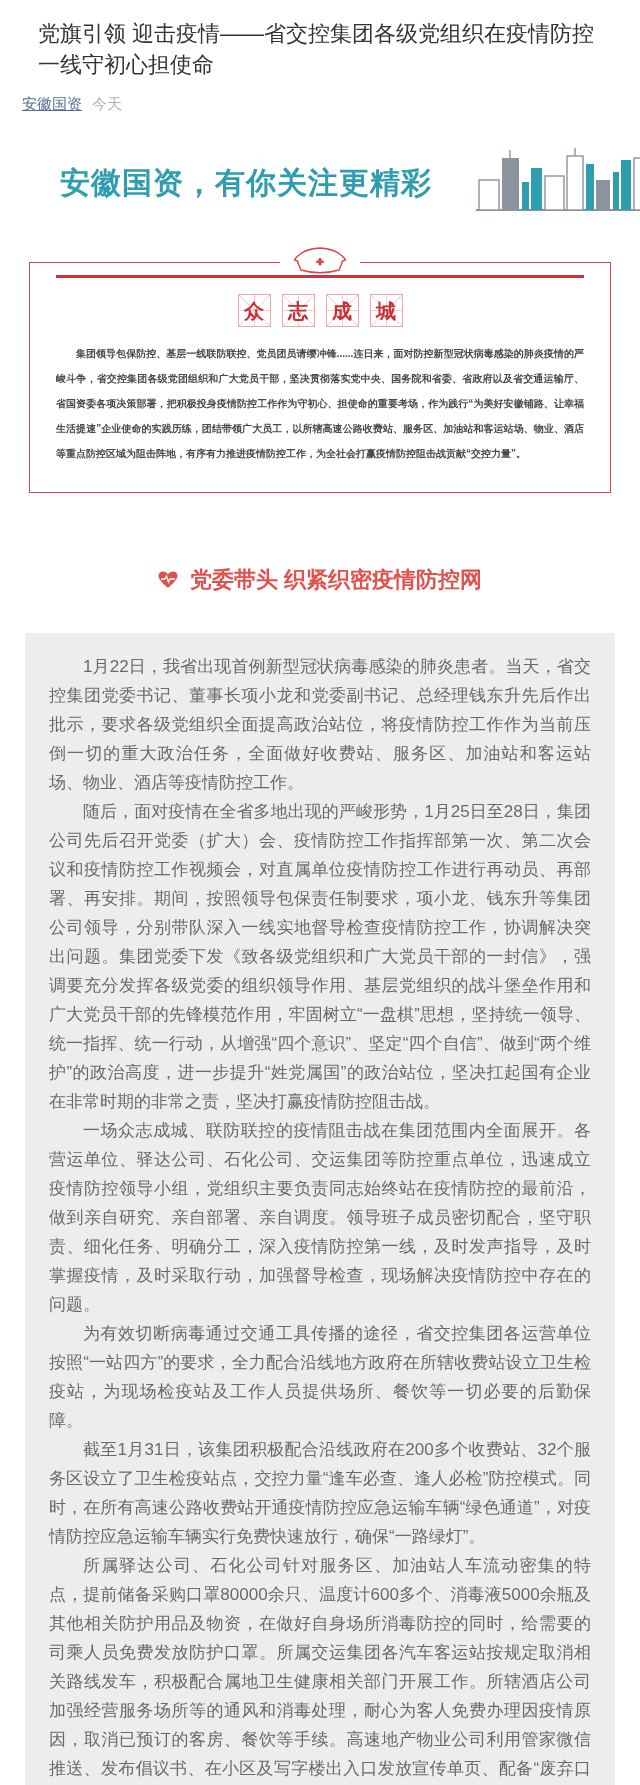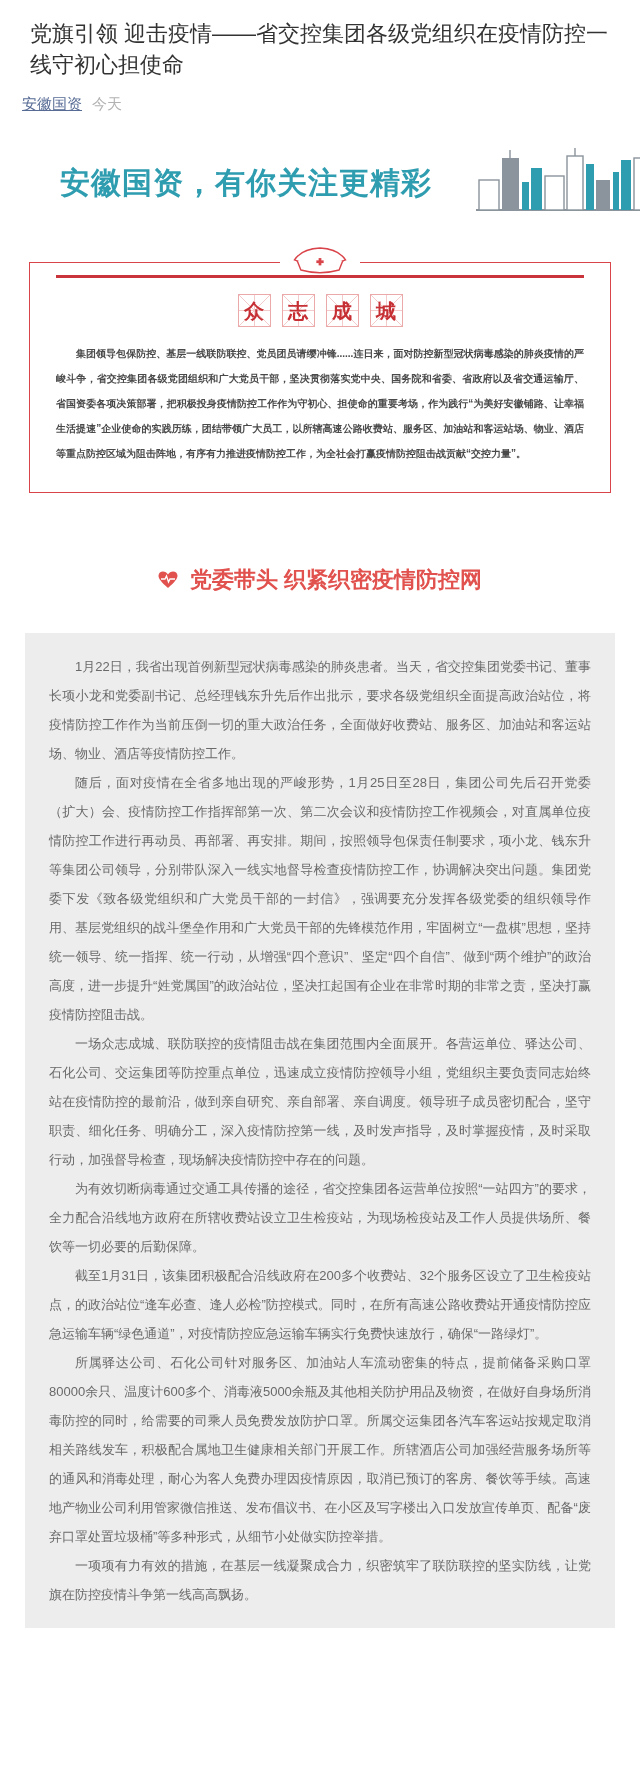--- a/index.html
+++ b/index.html
@@ -12,7 +12,7 @@
 
   
   .title {
-    margin:18px 8px 0;
+    margin:18px 16px 0;
     font-size:22px;
     line-height:31px;
     font-weight:400;

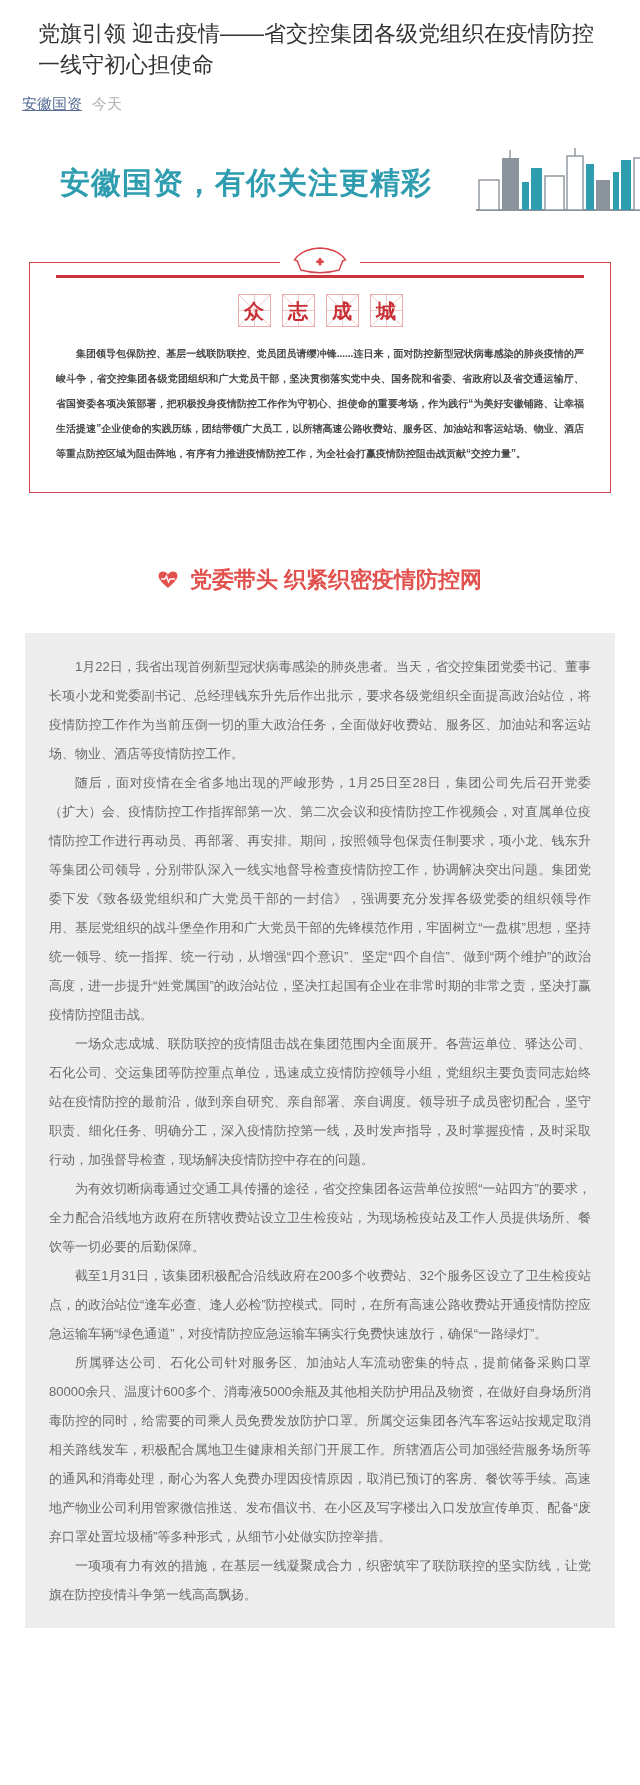--- a/index.html
+++ b/index.html
@@ -111,7 +111,7 @@
   }
   .article-box p {
     margin:0;
-    font-size:13px;
+    font-size:17px;
     line-height:29px;
     color:#696969;
     text-align:justify;

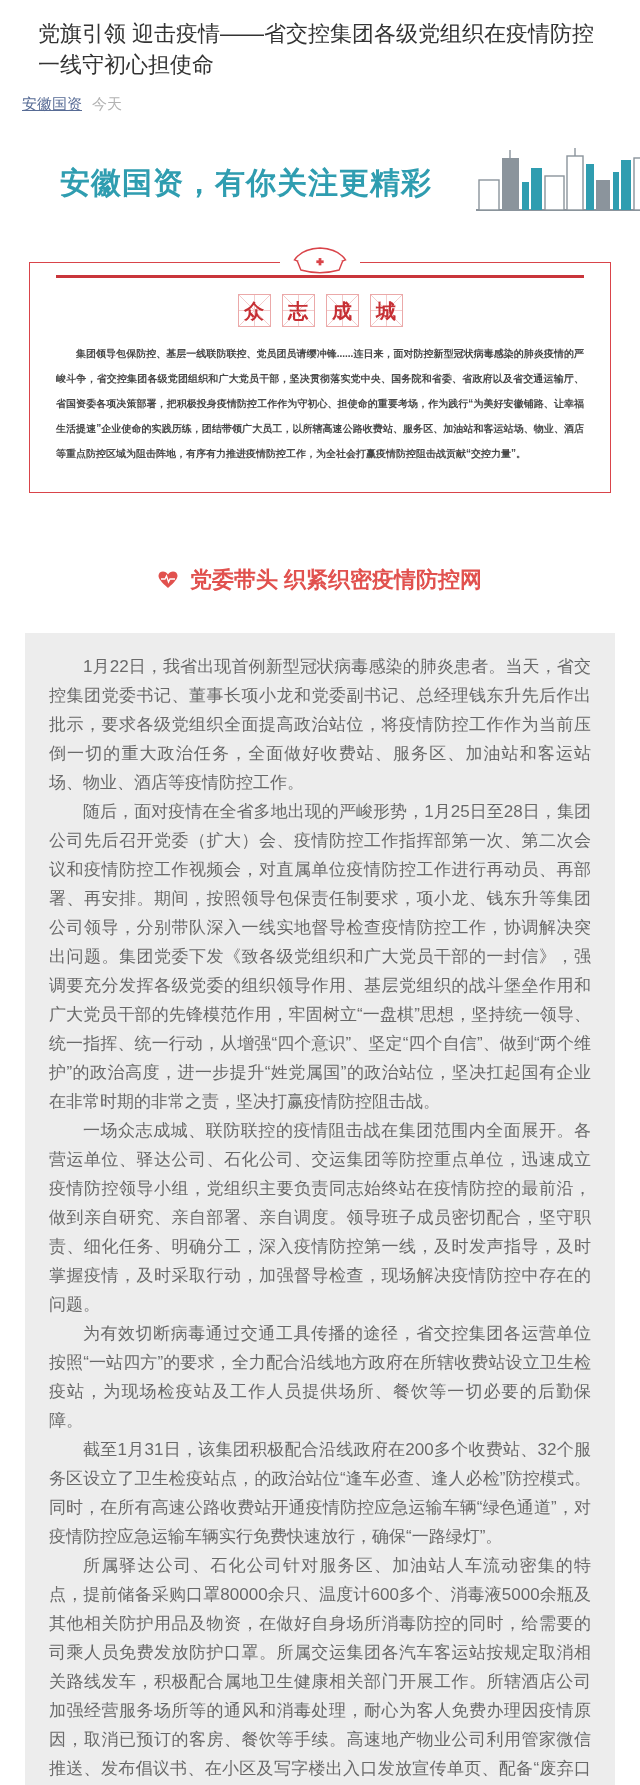--- a/index.html
+++ b/index.html
@@ -227,7 +227,7 @@
     <p>随后，面对疫情在全省多地出现的严峻形势，1月25日至28日，集团公司先后召开党委（扩大）会、疫情防控工作指挥部第一次、第二次会议和疫情防控工作视频会，对直属单位疫情防控工作进行再动员、再部署、再安排。期间，按照领导包保责任制要求，项小龙、钱东升等集团公司领导，分别带队深入一线实地督导检查疫情防控工作，协调解决突出问题。集团党委下发《致各级党组织和广大党员干部的一封信》，强调要充分发挥各级党委的组织领导作用、基层党组织的战斗堡垒作用和广大党员干部的先锋模范作用，牢固树立“一盘棋”思想，坚持统一领导、统一指挥、统一行动，从增强“四个意识”、坚定“四个自信”、做到“两个维护”的政治高度，进一步提升“姓党属国”的政治站位，坚决扛起国有企业在非常时期的非常之责，坚决打赢疫情防控阻击战。</p>
     <p>一场众志成城、联防联控的疫情阻击战在集团范围内全面展开。各营运单位、驿达公司、石化公司、交运集团等防控重点单位，迅速成立疫情防控领导小组，党组织主要负责同志始终站在疫情防控的最前沿，做到亲自研究、亲自部署、亲自调度。领导班子成员密切配合，坚守职责、细化任务、明确分工，深入疫情防控第一线，及时发声指导，及时掌握疫情，及时采取行动，加强督导检查，现场解决疫情防控中存在的问题。</p>
     <p>为有效切断病毒通过交通工具传播的途径，省交控集团各运营单位按照“一站四方”的要求，全力配合沿线地方政府在所辖收费站设立卫生检疫站，为现场检疫站及工作人员提供场所、餐饮等一切必要的后勤保障。</p>
-    <p>截至1月31日，该集团积极配合沿线政府在200多个收费站、32个服务区设立了卫生检疫站点，的政治站位“逢车必查、逢人必检”防控模式。同时，在所有高速公路收费站开通疫情防控应急运输车辆“绿色通道”，对疫情防控应急运输车辆实行免费快速放行，确保“一路绿灯”。</p>
+    <p>截至1月31日，该集团积极配合沿线政府在200多个收费站、32个服务区设立了卫生检疫站点，交控力量“逢车必查、逢人必检”防控模式。同时，在所有高速公路收费站开通疫情防控应急运输车辆“绿色通道”，对疫情防控应急运输车辆实行免费快速放行，确保“一路绿灯”。</p>
     <p>所属驿达公司、石化公司针对服务区、加油站人车流动密集的特点，提前储备采购口罩80000余只、温度计600多个、消毒液5000余瓶及其他相关防护用品及物资，在做好自身场所消毒防控的同时，给需要的司乘人员免费发放防护口罩。所属交运集团各汽车客运站按规定取消相关路线发车，积极配合属地卫生健康相关部门开展工作。所辖酒店公司加强经营服务场所等的通风和消毒处理，耐心为客人免费办理因疫情原因，取消已预订的客房、餐饮等手续。高速地产物业公司利用管家微信推送、发布倡议书、在小区及写字楼出入口发放宣传单页、配备“废弃口罩处置垃圾桶”等多种形式，从细节小处做实防控举措。</p>
     <p>一项项有力有效的措施，在基层一线凝聚成合力，织密筑牢了联防联控的坚实防线，让党旗在防控疫情斗争第一线高高飘扬。</p>
   </div>

